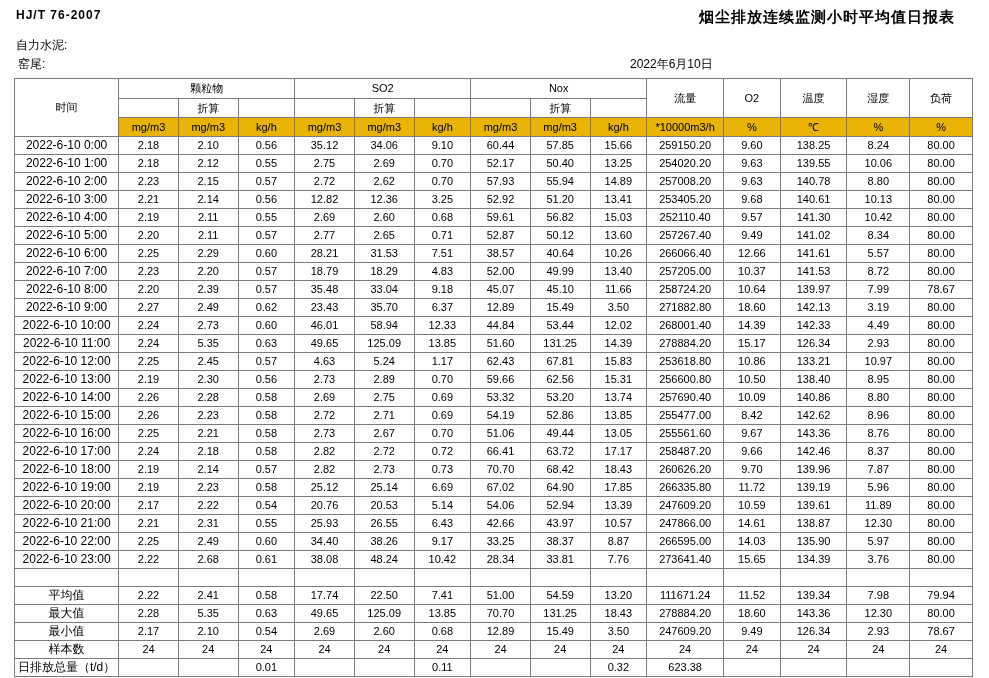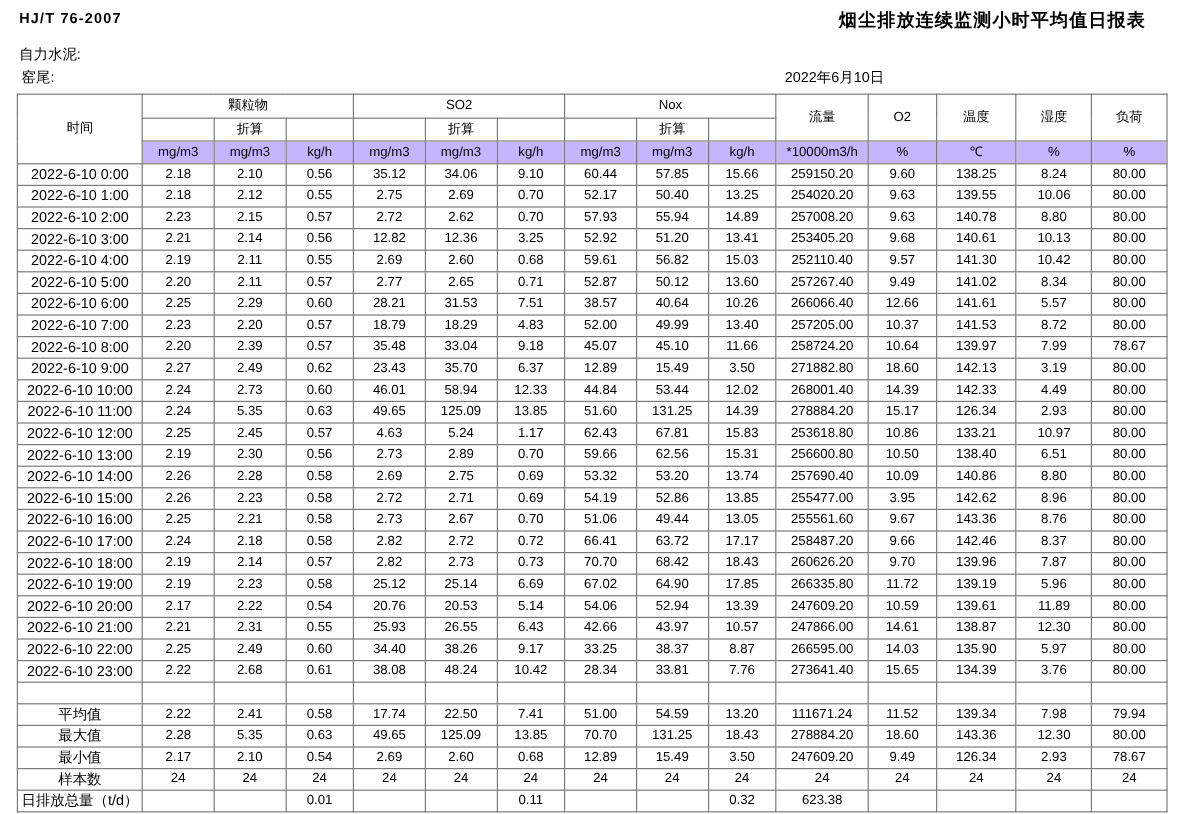--- a/index.html
+++ b/index.html
@@ -51,7 +51,7 @@
   }
   .meta-date {
     position: absolute;
-    left: 636px;
+    left: 612px;
     top: 0;
     font-size: 12px;
   }

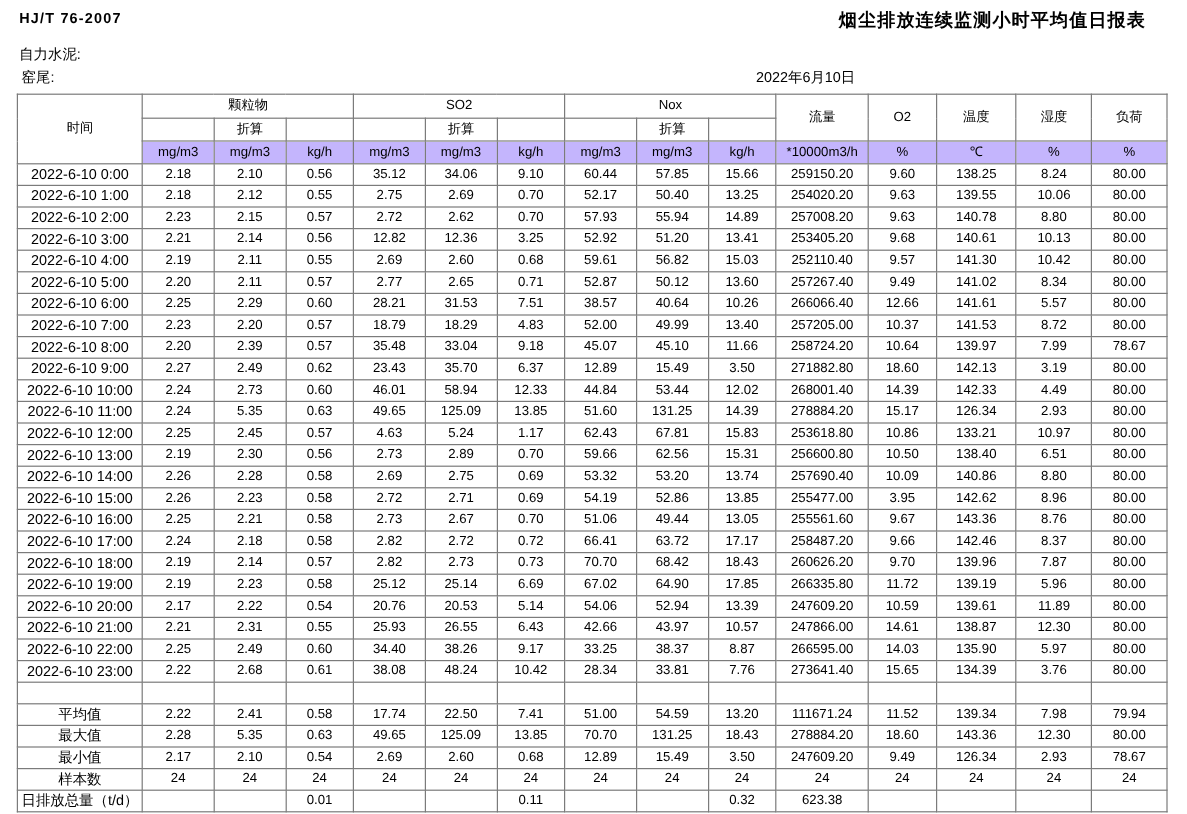--- a/index.html
+++ b/index.html
@@ -82,7 +82,7 @@
     height: 18px;
   }
   tr.header-unit th {
-    background: #c4b5fd;
+    background: #eab308;
     height: 18px;
   }
   .blank-row td {

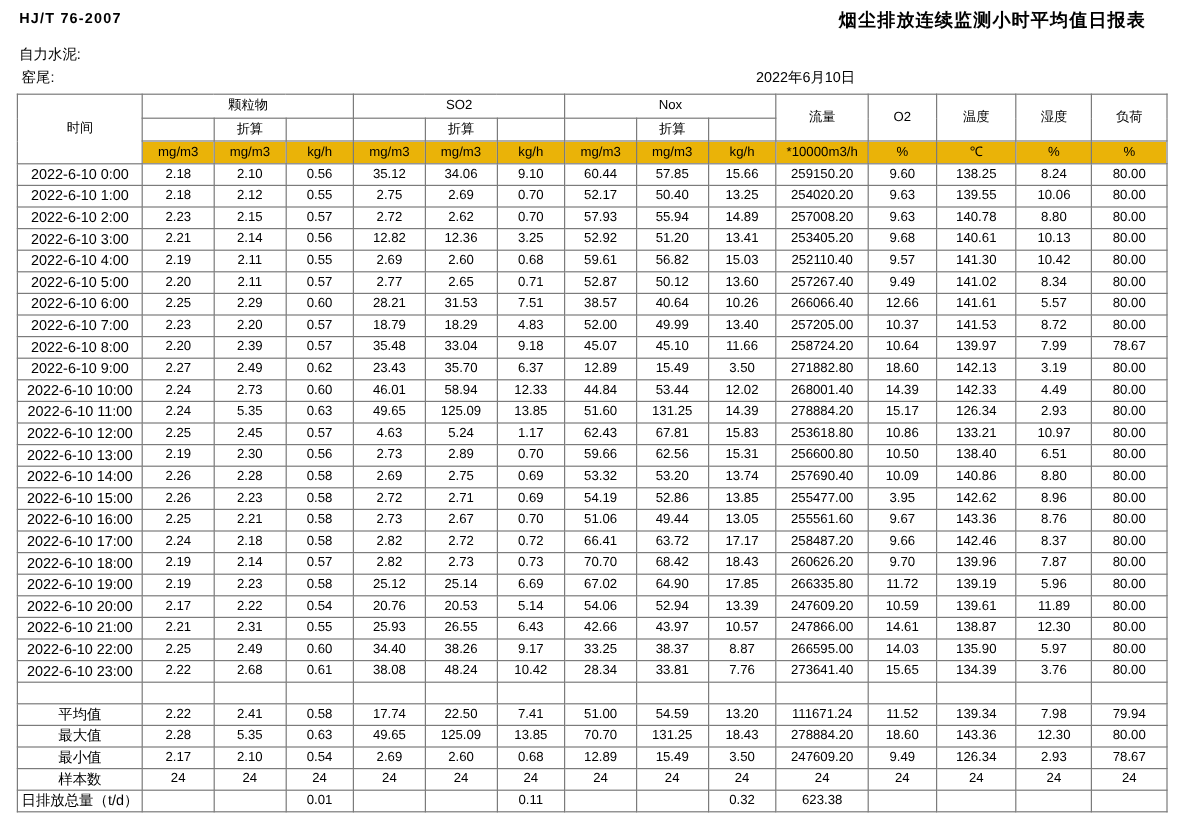--- a/index.html
+++ b/index.html
@@ -404,7 +404,7 @@
           <td>256600.80</td>
           <td>10.50</td>
           <td>138.40</td>
-          <td>6.51</td>
+          <td>8.95</td>
           <td>80.00</td>
         </tr>
         <tr>

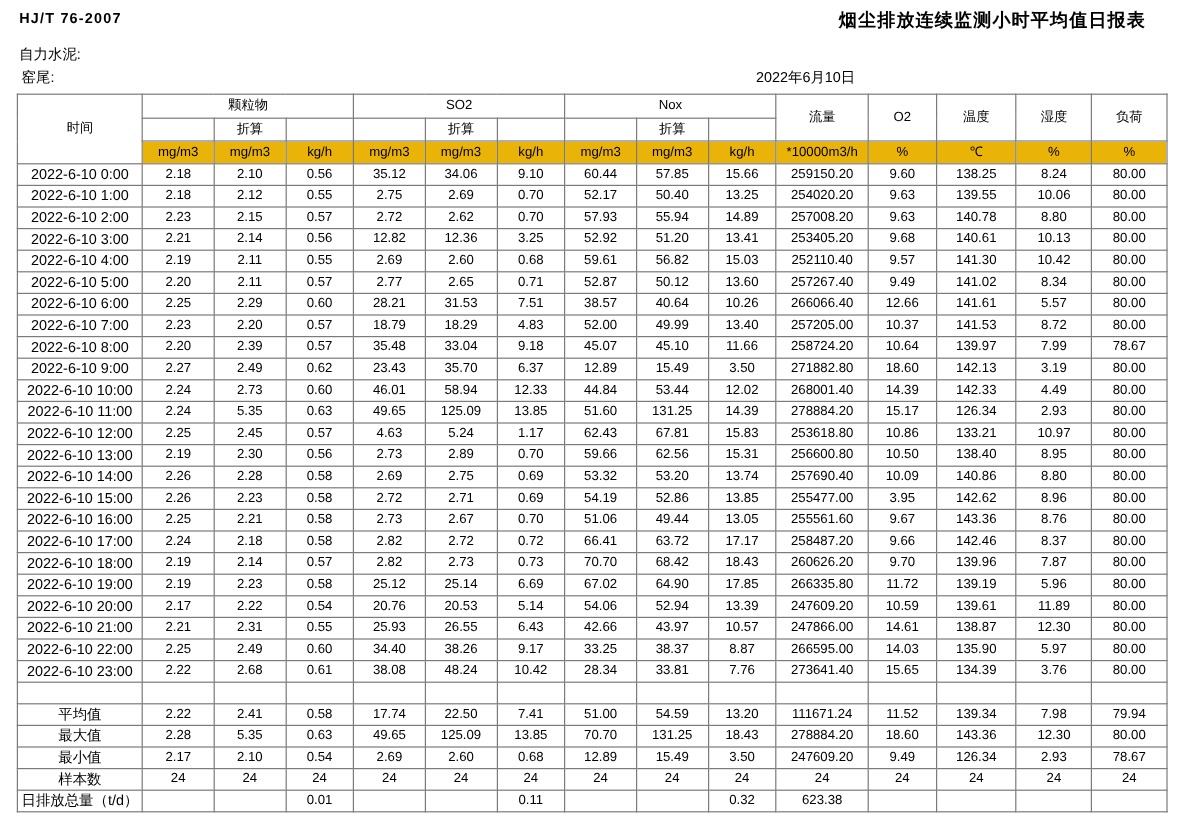--- a/index.html
+++ b/index.html
@@ -436,7 +436,7 @@
           <td>52.86</td>
           <td>13.85</td>
           <td>255477.00</td>
-          <td>3.95</td>
+          <td>8.42</td>
           <td>142.62</td>
           <td>8.96</td>
           <td>80.00</td>

